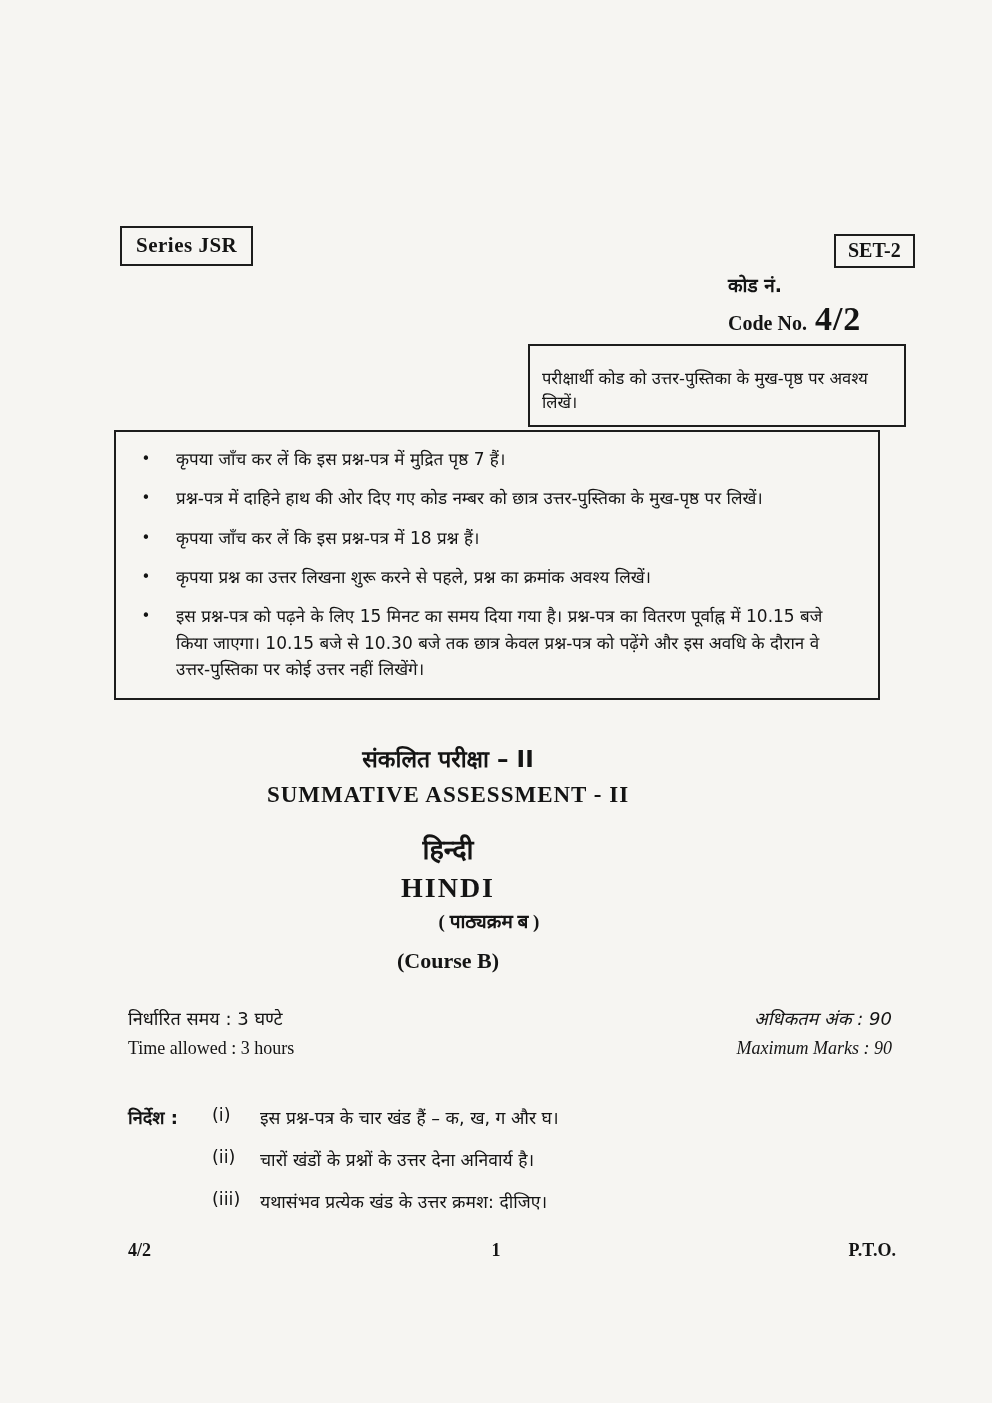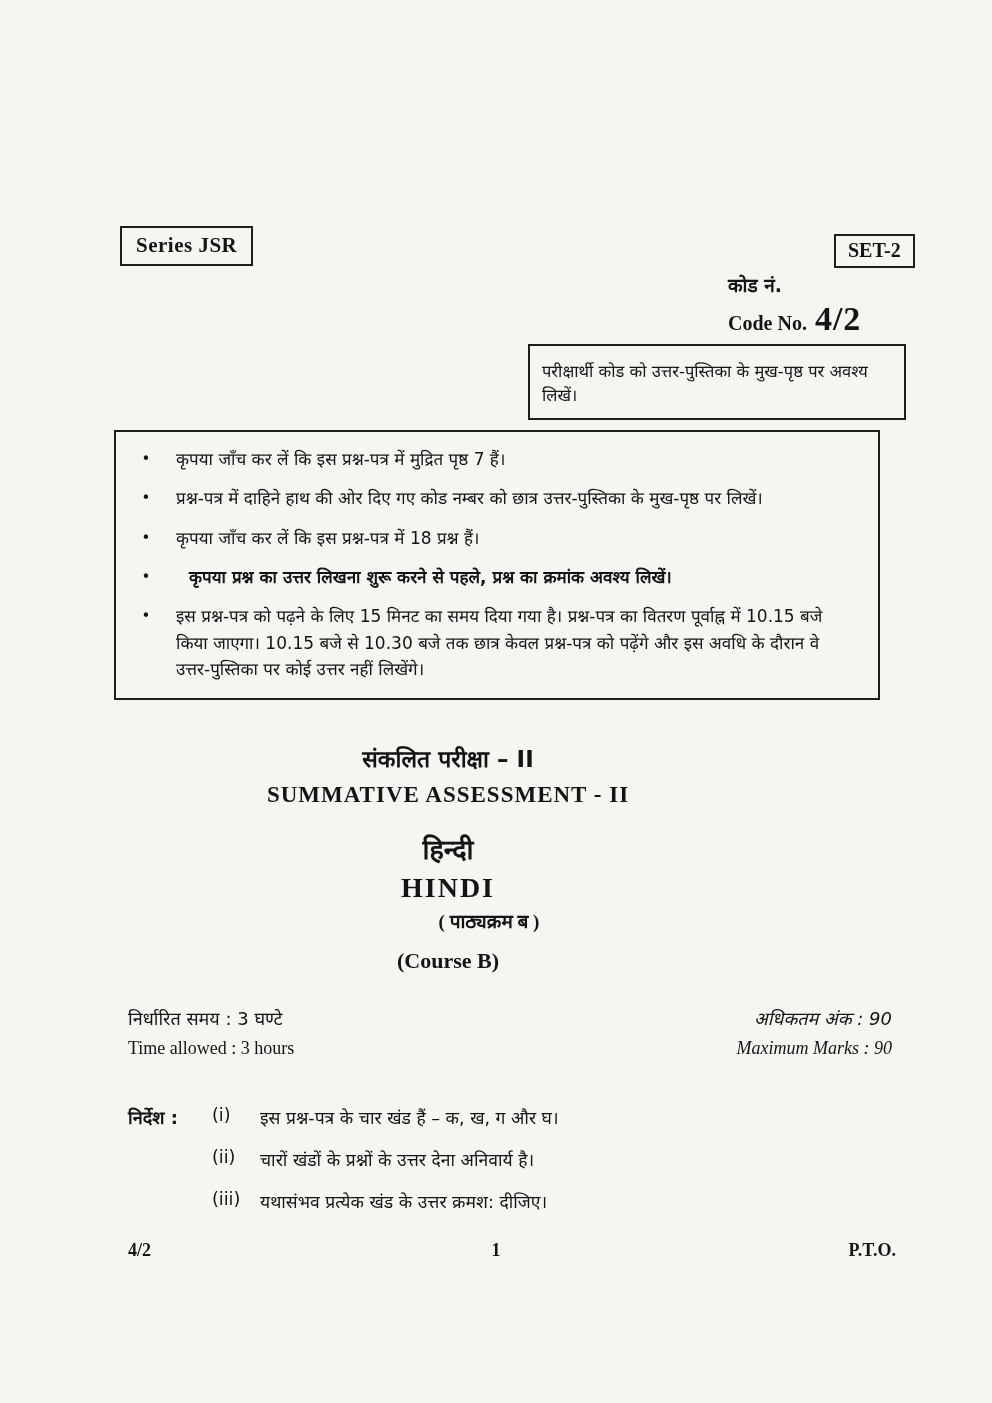--- a/index.html
+++ b/index.html
@@ -68,7 +68,7 @@
     top: 344px;
     width: 352px;
     border: 2px solid #1d1d1d;
-    padding: 14px 10px 10px 12px;
+    padding: 21px 10px 10px 12px;
     font-size: 16.5px;
     line-height: 1.45;
     font-family: "DejaVu Sans", "Liberation Serif", sans-serif;

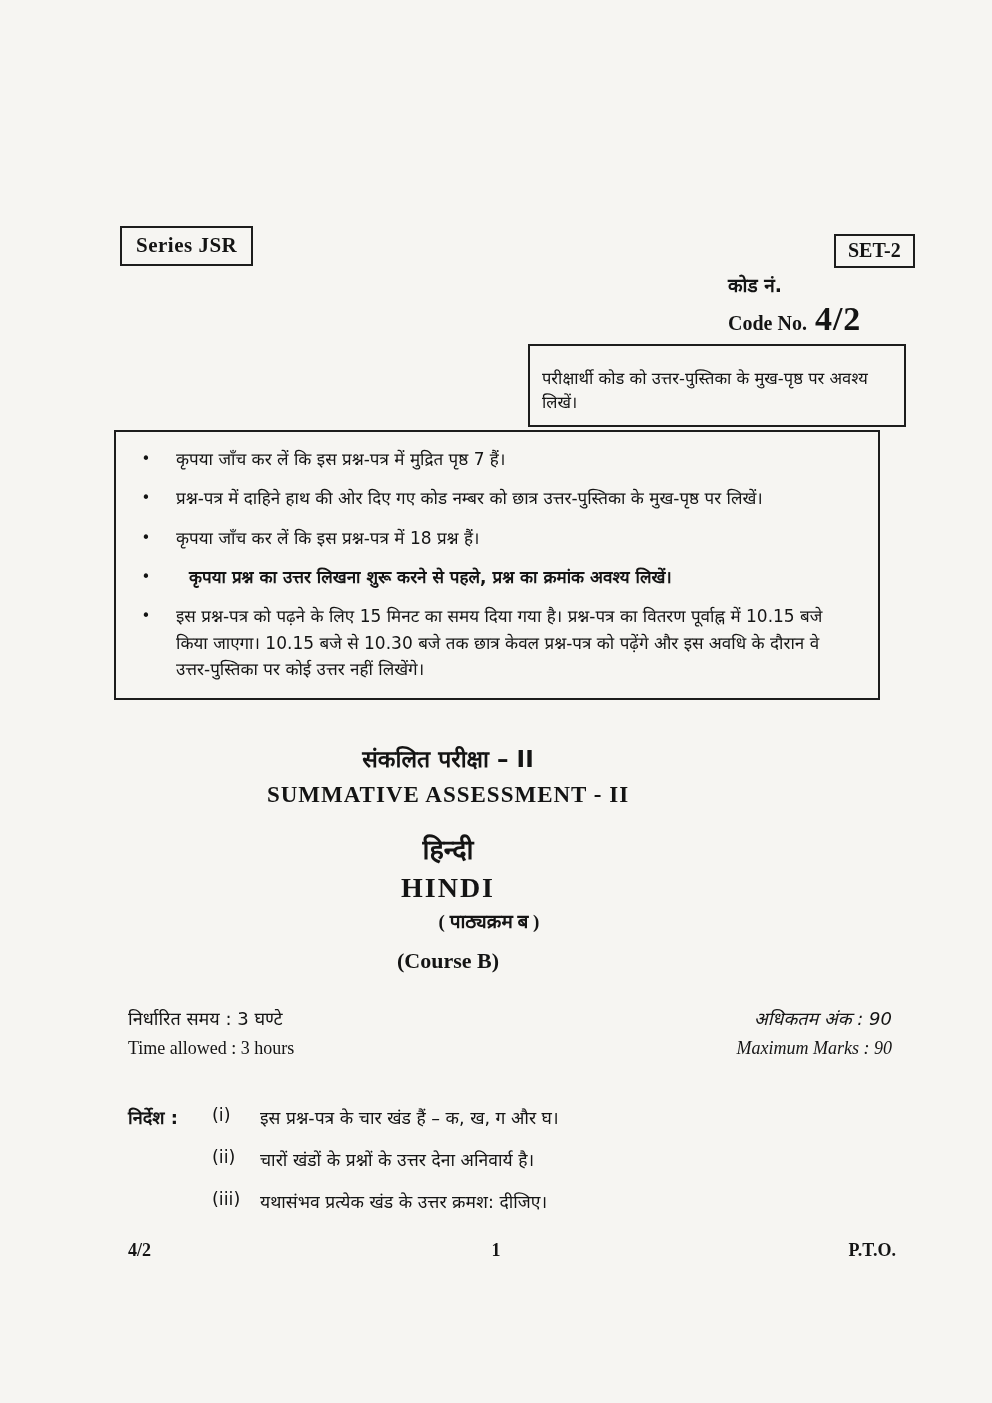--- a/index.html
+++ b/index.html
@@ -102,7 +102,7 @@
     flex: 1;
     padding-right: 14px;
   }
-  .instr-bold { font-weight: bold; margin-left: 13px; }
+  .instr-bold { font-weight: normal; }
   .center-title {
     position: absolute;
     left: 0;

